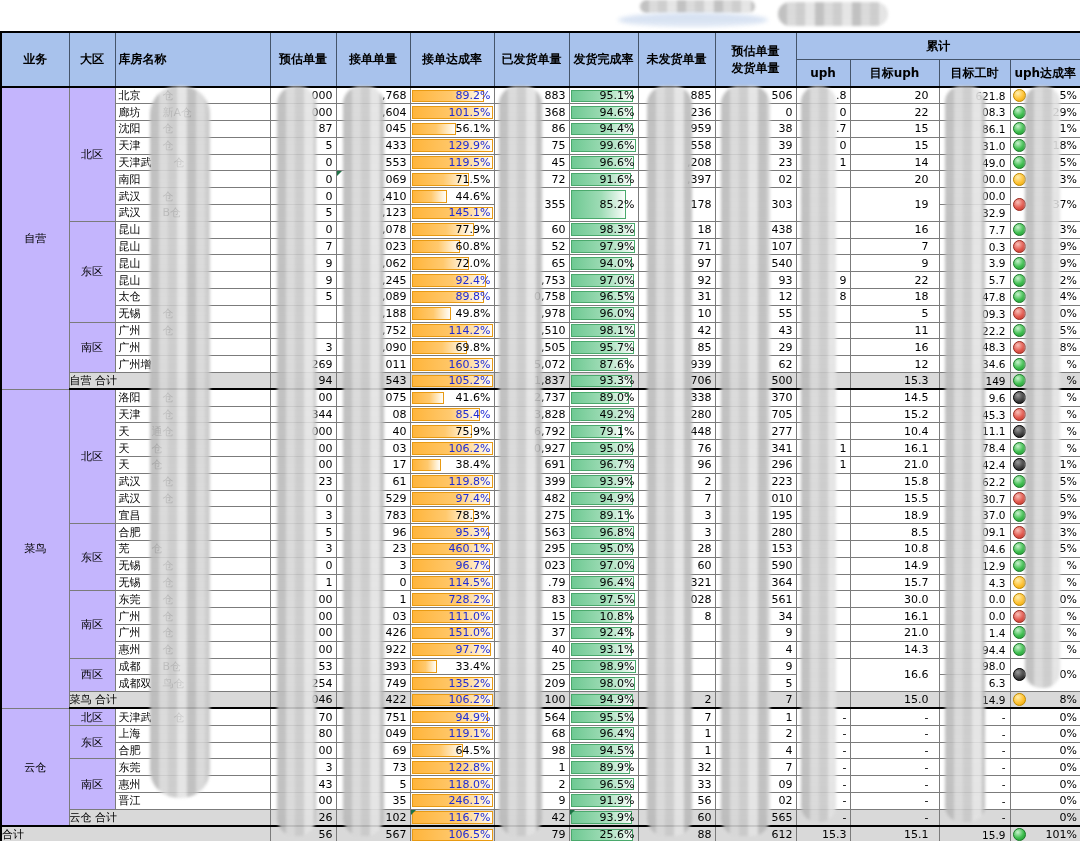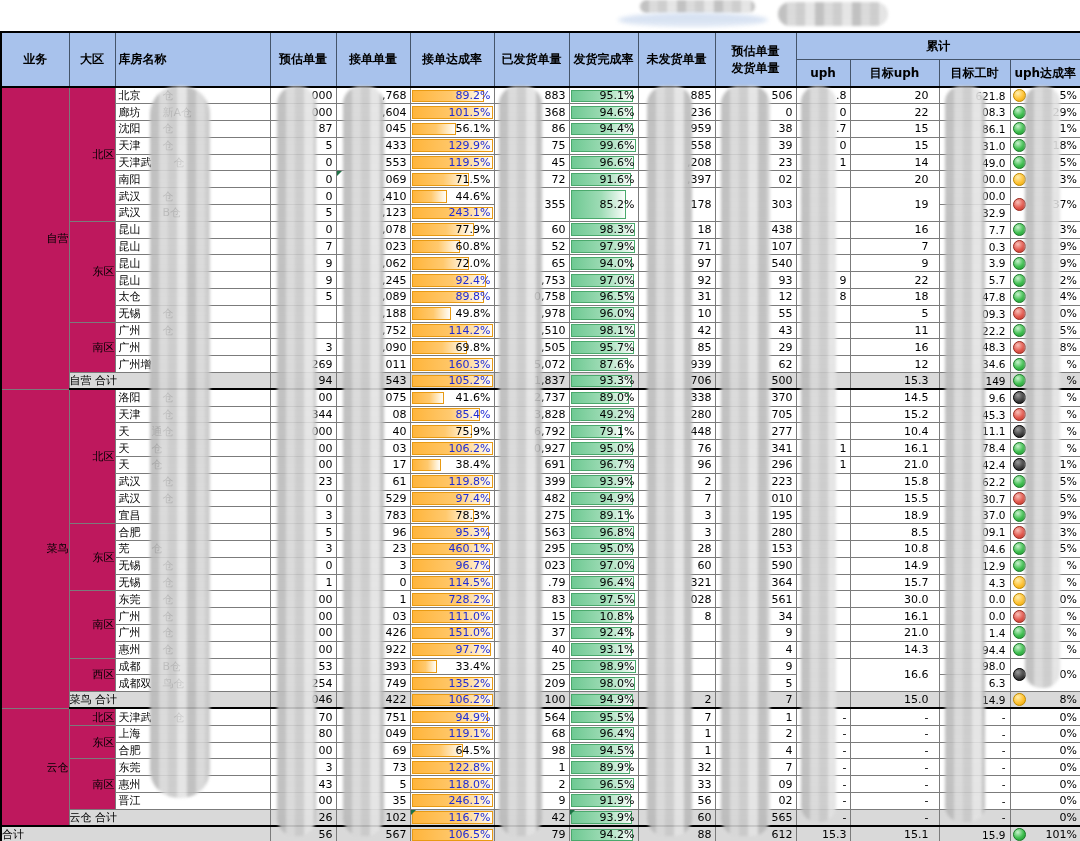--- a/index.html
+++ b/index.html
@@ -11,7 +11,7 @@
   thead th{background:#A8C2EC;font-size:12px;font-weight:bold;border:1px solid #44546a;height:26px;}
   thead{border-bottom:2px solid #000;}
   tbody tr{height:16.8px;}
-  td.biz,td.reg{text-align:right;background:#be185d;vertical-align:middle;}
+  td.biz,td.reg{text-align:center;background:#c4b5fd;vertical-align:middle;}
   td.name{text-align:left;padding-left:3px;}
   td.num{text-align:right;padding-right:3px;}
   td.tuph{text-align:right;padding-right:10px;}

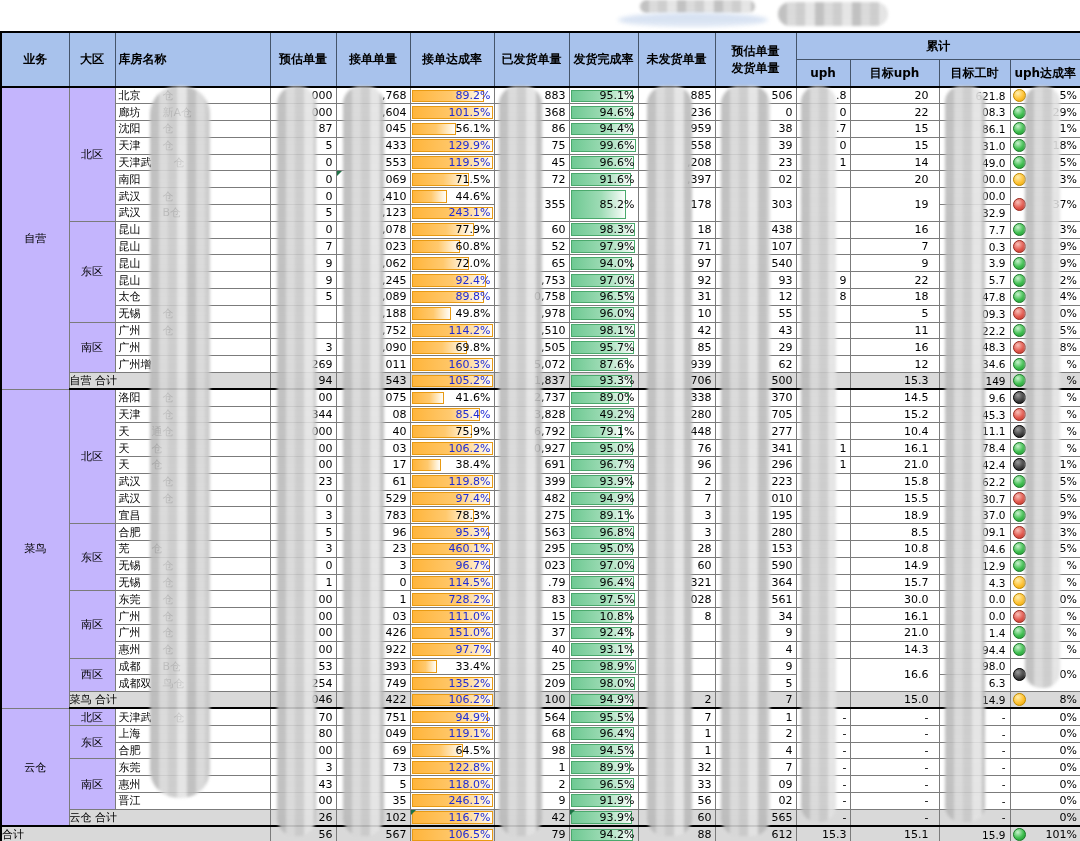--- a/index.html
+++ b/index.html
@@ -269,7 +269,7 @@
           <td class="num">,123</td>
           <td class="rc">
             <div class="dbar orange" style="width: calc(100% - 2px);"></div>
-            <span class="rv blue">243.1%</span>
+            <span class="rv blue">145.1%</span>
           </td>
           <td class="thrs">32.9</td>
         </tr>

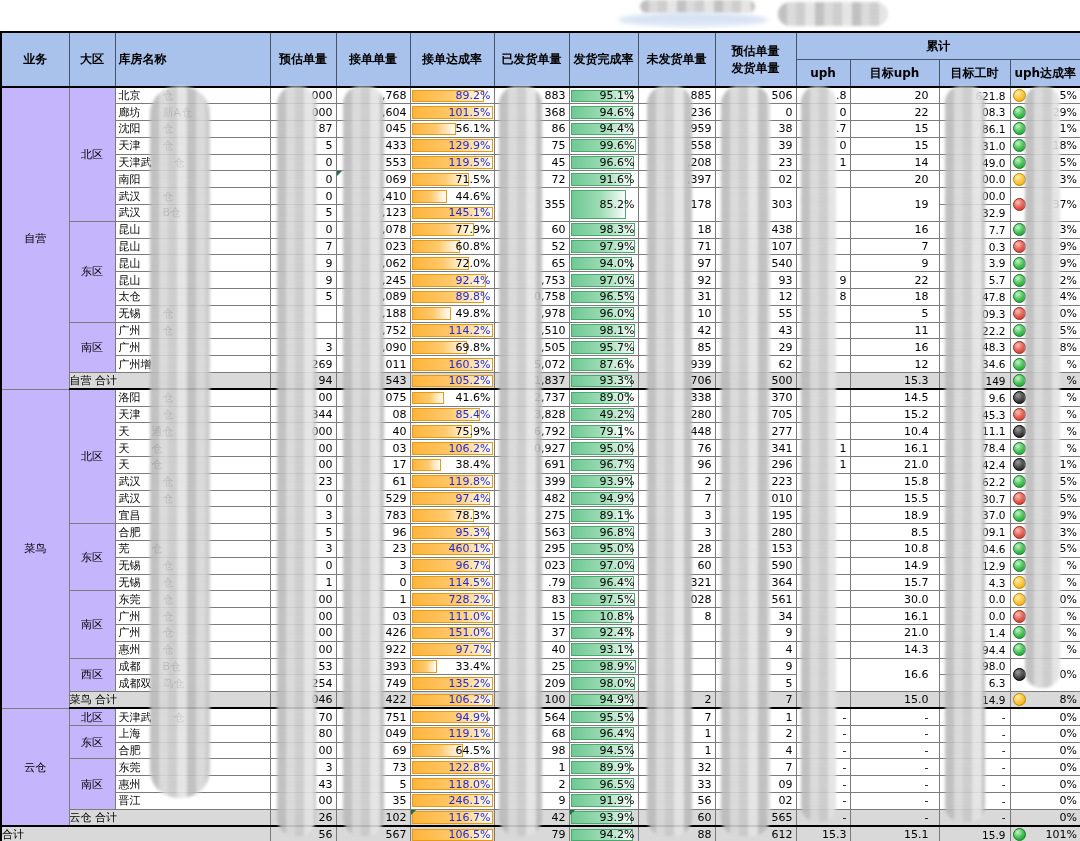--- a/index.html
+++ b/index.html
@@ -1180,7 +1180,7 @@
           <td class="num">79</td>
           <td class="rc">
             <div class="dbar green" style="width: calc(94.2% - 2px);"></div>
-            <span class="rv">94.2%</span>
+            <span class="rv">25.6%</span>
           </td>
           <td class="num">88</td>
           <td class="num">612</td>

